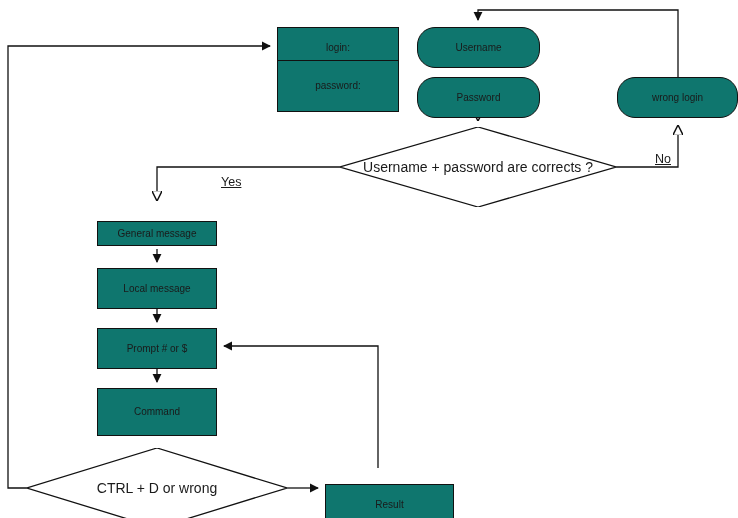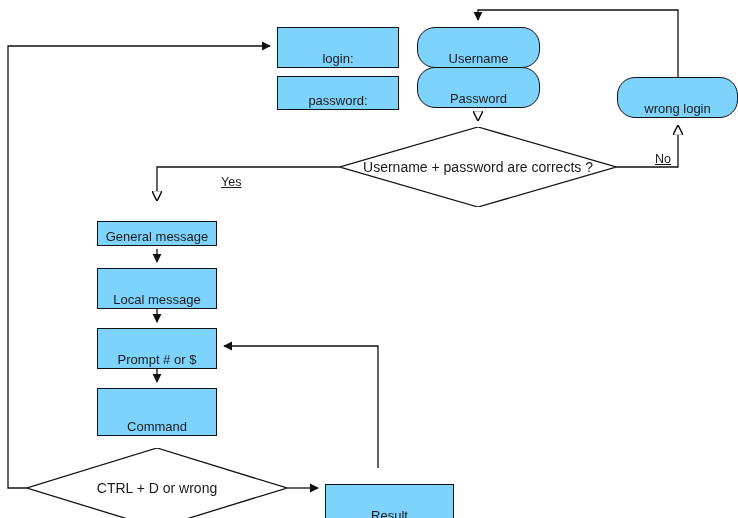--- a/index.html
+++ b/index.html
@@ -28,13 +28,13 @@
     position: absolute;
     box-sizing: border-box;
     display: flex;
-    align-items: flex-end;
+    align-items: center;
     justify-content: center;
     text-align: center;
     color: #1a1a1a;
-    font-size: 13px;
+    font-size: 10px;
     line-height: 1.2;
-    background: #7dd3fc;
+    background: #0f766e;
     z-index: 2;
   }
   .rect {

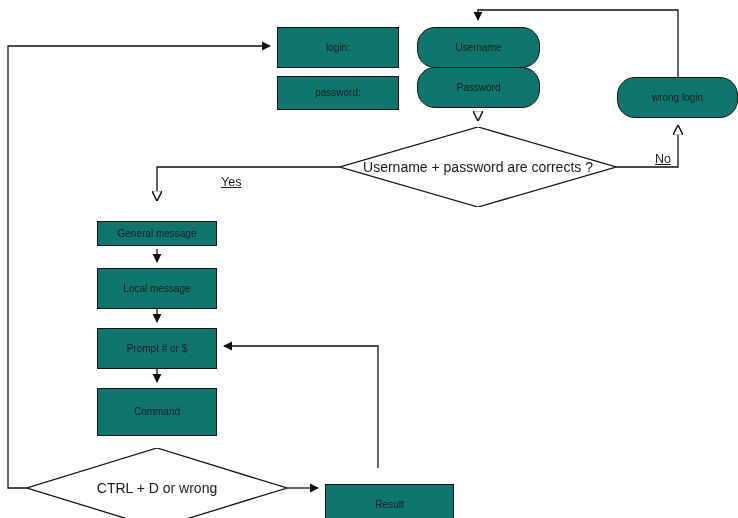--- a/index.html
+++ b/index.html
@@ -116,7 +116,7 @@
     <span>login:</span>
   </div>
 
-  <div class="node rect" style="left:277px; top:76px; width:122px; height:34px;">
+  <div class="node rect" style="left:277px; top:60px; width:122px; height:52px;">
     <span>password:</span>
   </div>
 

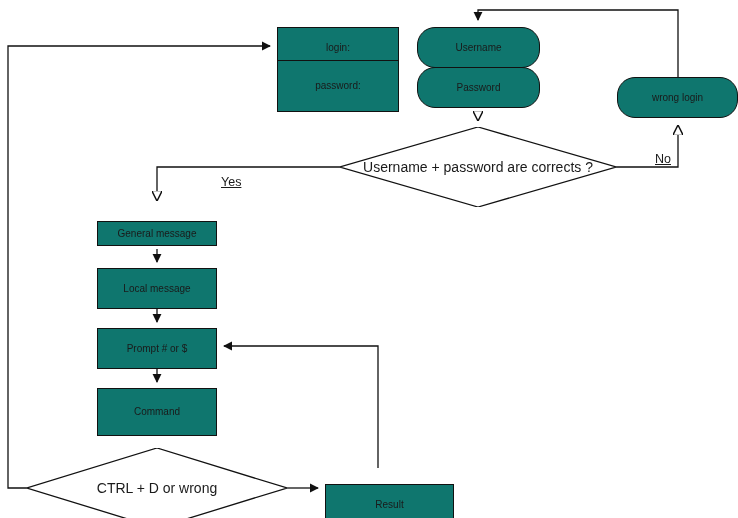--- a/index.html
+++ b/index.html
@@ -124,7 +124,7 @@
     <span>Username</span>
   </div>
 
-  <div class="node rounded" style="left:417px; top:67px; width:123px; height:41px;">
+  <div class="node rounded" style="left:417px; top:77px; width:123px; height:41px;">
     <span>Password</span>
   </div>
 

